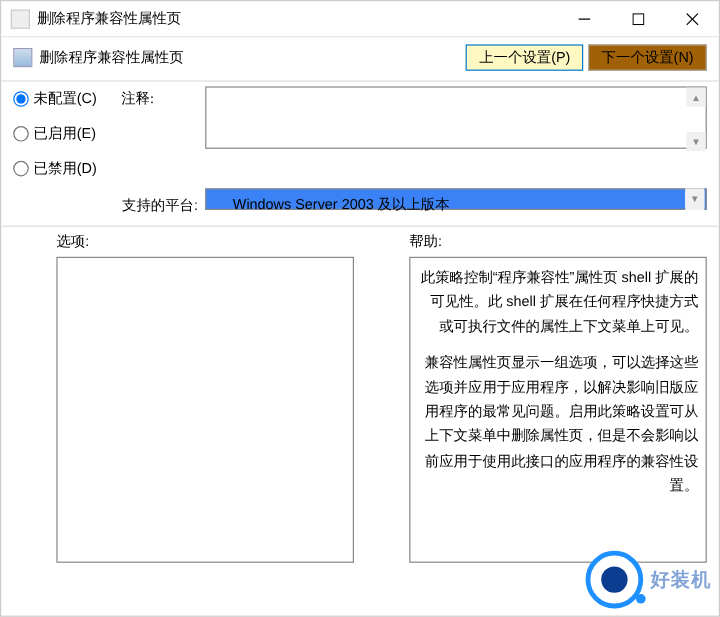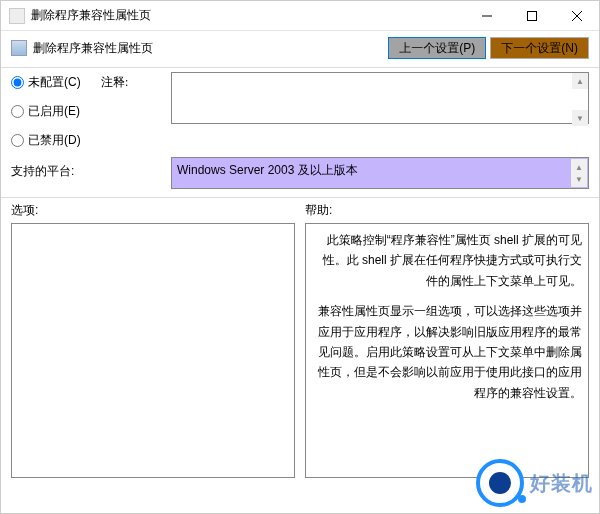--- a/index.html
+++ b/index.html
@@ -16,7 +16,7 @@
     .header-icon { width: 16px; height: 16px; background: linear-gradient(#cde 0%, #9bd 100%); border: 1px solid #99b; }
     .header-spacer { flex: 1; }
     .nav-btn { height: 22px; padding: 0 10px; border: 1px solid #adadad; background: #a16207; cursor: pointer; font-family: inherit; font-size: 12px; margin-left: 4px; }
-    .nav-btn.active { border-color: #0078d7; background: #a3a3a3; }
+    .nav-btn.active { border-color: #0078d7; background: #fef9c3; }
     .config-row { display: flex; align-items: flex-start; padding: 4px 10px 6px 10px; }
     .radio-col { width: 90px; display: flex; flex-direction: column; gap: 12px; padding-top: 2px; }
     .radio-item { display: flex; gap: 4px; cursor: pointer; }

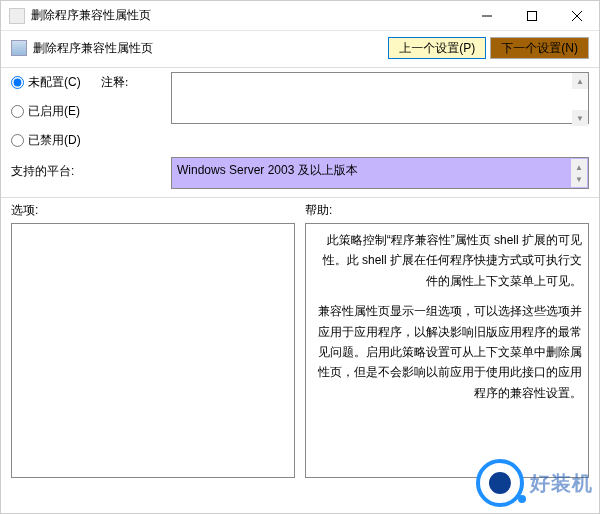--- a/index.html
+++ b/index.html
@@ -27,7 +27,7 @@
     .textarea-wrap { position: relative; }
     .scroll-arrow { position: absolute; right: 1px; width: 16px; height: 16px; background: #f0f0f0; display: flex; align-items: center; justify-content: center; color: #888; font-size: 8px; cursor: pointer; }
     .platform-row { display: flex; padding: 2px 10px 8px 10px; }
-    .platform-label-col { width: 160px; padding-right: 6px; padding-top: 6px; }
+    .platform-label-col { width: 160px; text-align: right; padding-right: 6px; padding-top: 6px; }
     .platform-box { flex: 1; height: 32px; border: 1px solid #888; background: #c4b5fd; padding: 4px 5px; position: relative; }
     .lower { display: flex; padding: 4px 10px 10px 10px; gap: 10px; }
     .lower-col { flex: 1; display: flex; flex-direction: column; }

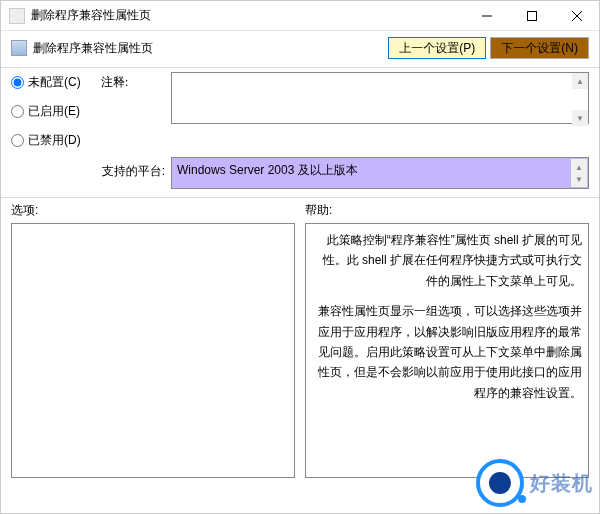--- a/index.html
+++ b/index.html
@@ -28,7 +28,7 @@
     .scroll-arrow { position: absolute; right: 1px; width: 16px; height: 16px; background: #f0f0f0; display: flex; align-items: center; justify-content: center; color: #888; font-size: 8px; cursor: pointer; }
     .platform-row { display: flex; padding: 2px 10px 8px 10px; }
     .platform-label-col { width: 160px; text-align: right; padding-right: 6px; padding-top: 6px; }
-    .platform-box { flex: 1; height: 32px; border: 1px solid #888; background: #c4b5fd; padding: 4px 5px; position: relative; }
+    .platform-box { flex: 1; height: 18px; border: 1px solid #888; background: #3b82f6; padding: 4px 22px; position: relative; }
     .lower { display: flex; padding: 4px 10px 10px 10px; gap: 10px; }
     .lower-col { flex: 1; display: flex; flex-direction: column; }
     .lower-label { margin-bottom: 4px; }

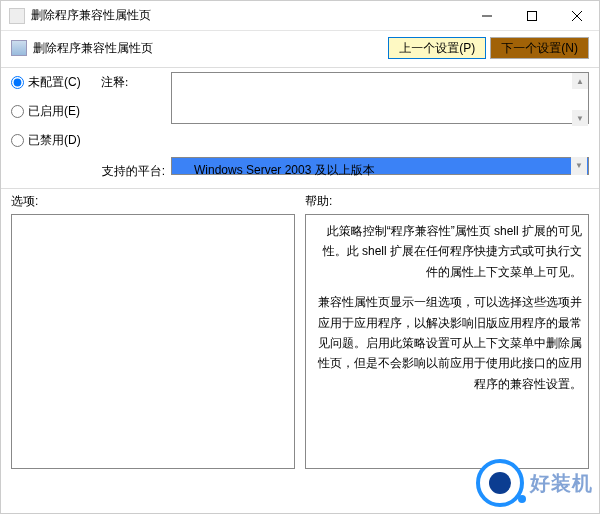--- a/index.html
+++ b/index.html
@@ -30,7 +30,7 @@
     .platform-label-col { width: 160px; text-align: right; padding-right: 6px; padding-top: 6px; }
     .platform-box { flex: 1; height: 18px; border: 1px solid #888; background: #3b82f6; padding: 4px 22px; position: relative; }
     .lower { display: flex; padding: 4px 10px 10px 10px; gap: 10px; }
-    .lower-col { flex: 1; display: flex; flex-direction: column; }
+    .lower-col { flex: 1; display: flex; flex-direction: column; margin-left: 36px; }
     .lower-label { margin-bottom: 4px; }
     .lower-box { flex: 1; border: 1px solid #888; background: #fff; padding: 6px; font-size: 12px; line-height: 1.7; overflow: auto; position: relative; }
     .lower-box p { margin-bottom: 10px; text-align: right; }

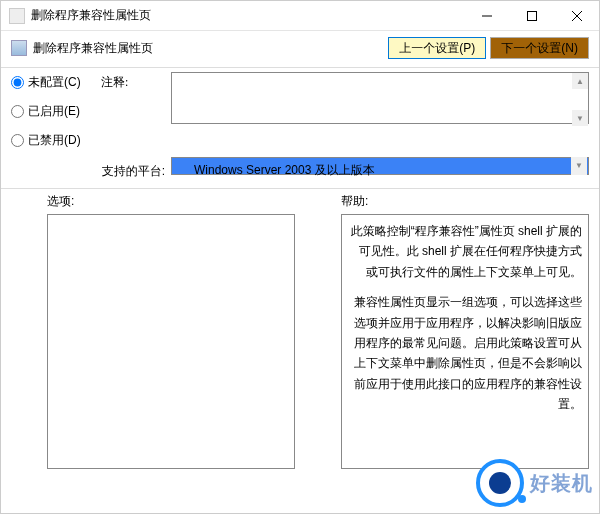--- a/index.html
+++ b/index.html
@@ -41,7 +41,7 @@
     .wm-ring1 { width: 48px; height: 48px; border: 4px solid #1e90ff; top: 0; left: 0; background: #fff; }
     .wm-core { position: absolute; width: 22px; height: 22px; background: #0b3d91; border-radius: 50%; top: 13px; left: 13px; }
     .wm-dot { position: absolute; width: 8px; height: 8px; background: #1e90ff; border-radius: 50%; right: -2px; bottom: 4px; }
-    .wm-text { font-size: 20px; font-weight: bold; color: rgba(30,90,180,0.55); letter-spacing: 1px; }
+    .wm-text { font-size: 16px; font-weight: bold; color: rgba(30,90,180,0.55); letter-spacing: 1px; }
     .win-line { stroke: #000; stroke-width: 1; fill: none; }
   </style>
 </head>

